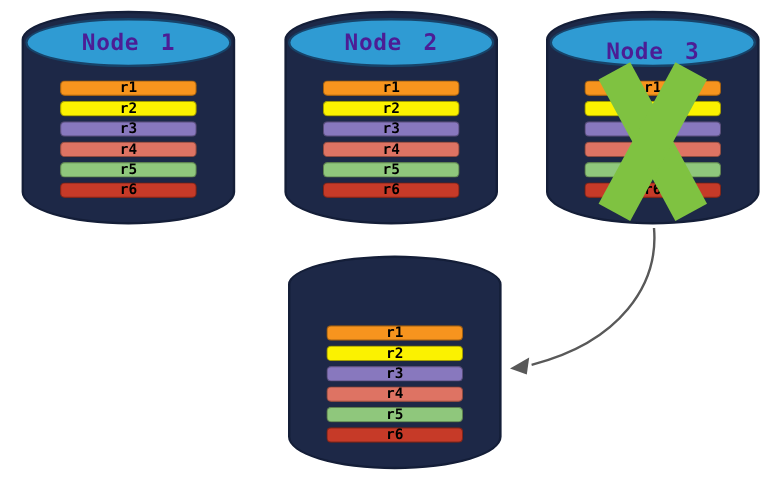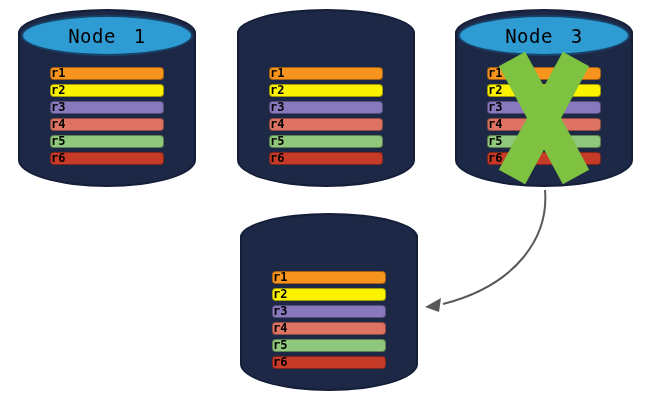--- a/index.html
+++ b/index.html
@@ -43,9 +43,9 @@
     justify-content: center;
   }
   .node-label {
-    color: #000000;
+    color: #4c1d95;
     font-size: 19px;
-    font-weight: normal;
+    font-weight: bold;
     letter-spacing: 0.5px;
     word-spacing: 6px;
     white-space: pre;

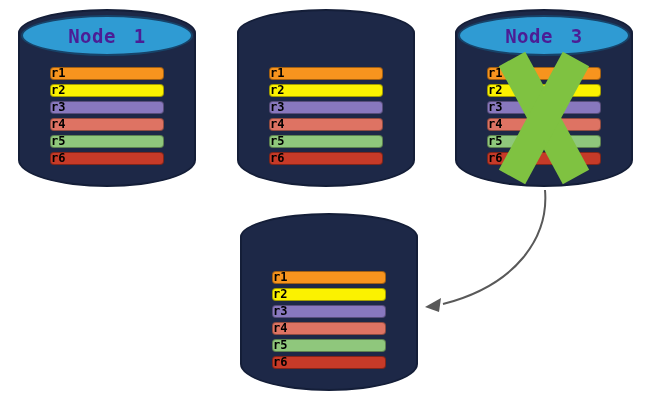--- a/index.html
+++ b/index.html
@@ -123,6 +123,9 @@
 
   <div class="node" style="left:237px; top:9px;">
     <div class="cyl-body" style="background: rgb(29, 40, 71);"></div>
+    <div class="cyl-top" style="background: rgb(47, 155, 211);">
+      <span class="node-label">Node 2</span>
+    </div>
     <div class="bars">
       <div class="bar" style="background: rgb(247, 148, 30);">
           <span>r1</span>

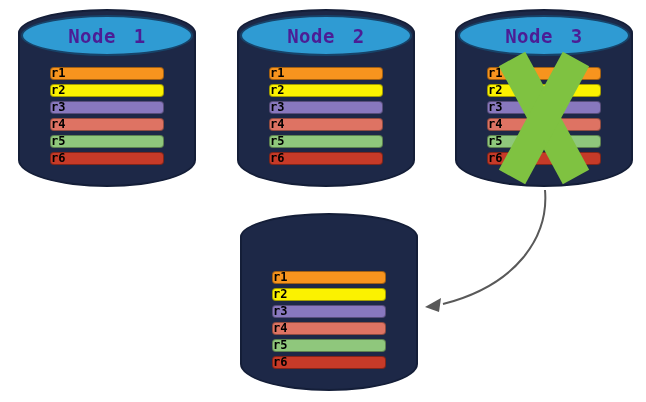--- a/index.html
+++ b/index.html
@@ -150,7 +150,7 @@
 
   <div class="node" style="left:455px; top:9px;">
     <div class="cyl-body" style="background: rgb(29, 40, 71);"></div>
-    <div class="cyl-top" style="background: rgb(47, 155, 211);">
+    <div class="cyl-top" style="background: rgb(47, 155, 211); align-items: flex-end;">
       <span class="node-label">Node 3</span>
     </div>
     <div class="bars">

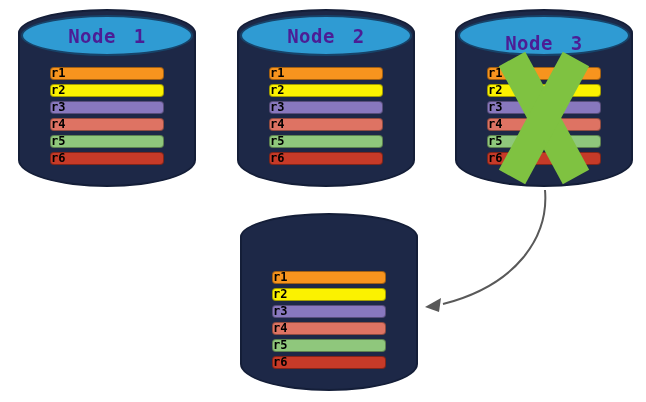--- a/index.html
+++ b/index.html
@@ -64,7 +64,7 @@
     border-radius: 4px;
     display: flex;
     align-items: center;
-    justify-content: flex-start;
+    justify-content: center;
   }
   .bar span {
     color: #000000;

